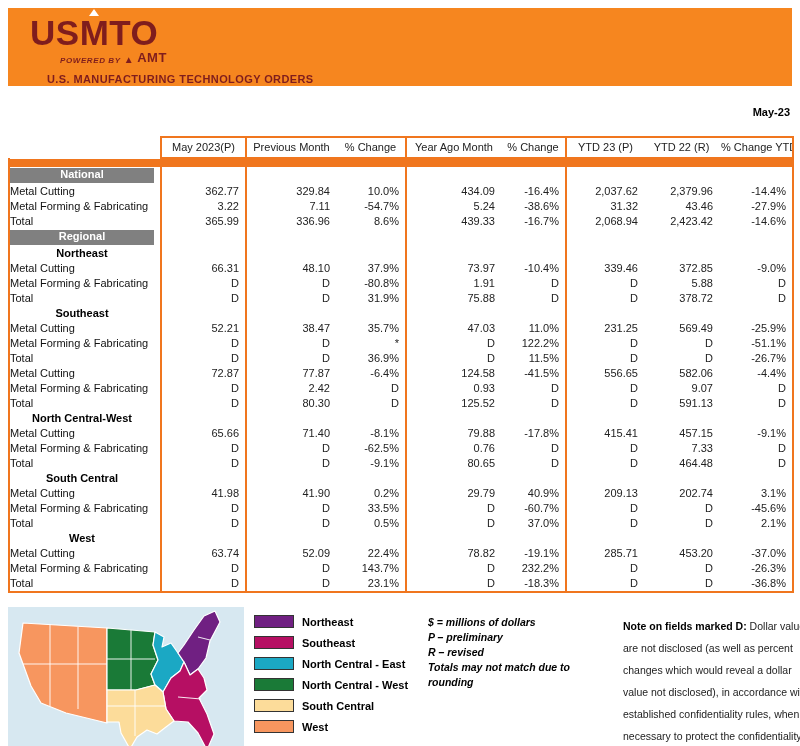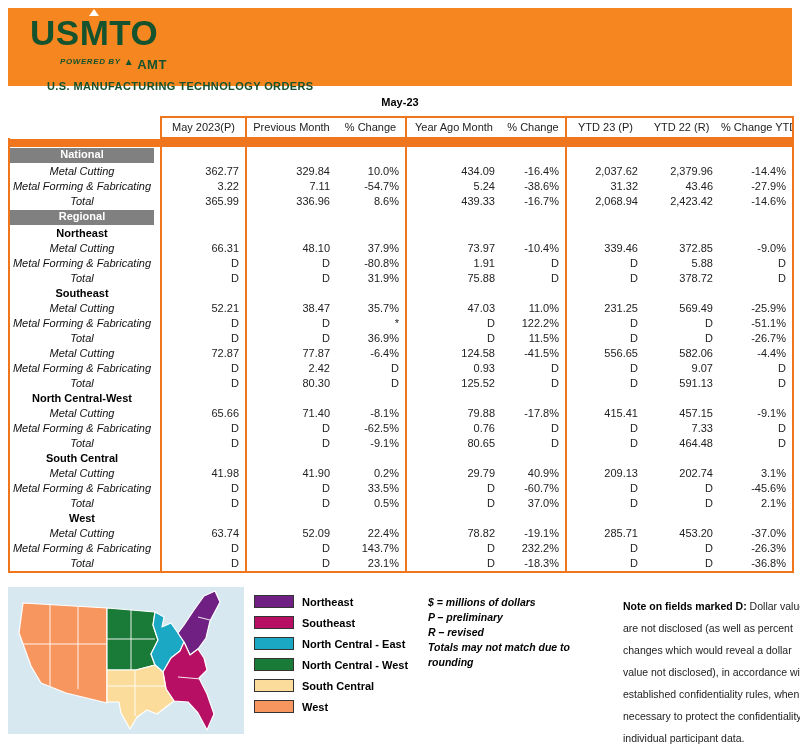--- a/index.html
+++ b/index.html
@@ -14,7 +14,7 @@
     --c-ne:#702082; --c-se:#B60F63; --c-nce:#1BA8C4; --c-ncw:#1A7A37; --c-sc:#FCDC9A; --c-w:#F7965F;
   }
   
-  .banner { margin:8px 8px 0 8px; height:78px; background:var(--banner); color:#14532d; box-sizing:border-box; padding:9px 0 0 22px; }
+  .banner { margin:8px 8px 0 8px; height:78px; background:var(--banner); color:#7f1d1d; box-sizing:border-box; padding:9px 0 0 22px; }
   .logo { font-size:35px; font-weight:800; line-height:32px; letter-spacing:0.5px; display:inline-block; }
   .logo .m { position:relative; display:inline-block; }
   .logo .m::after { content:''; position:absolute; left:50%; top:-8px; transform:translateX(-50%);

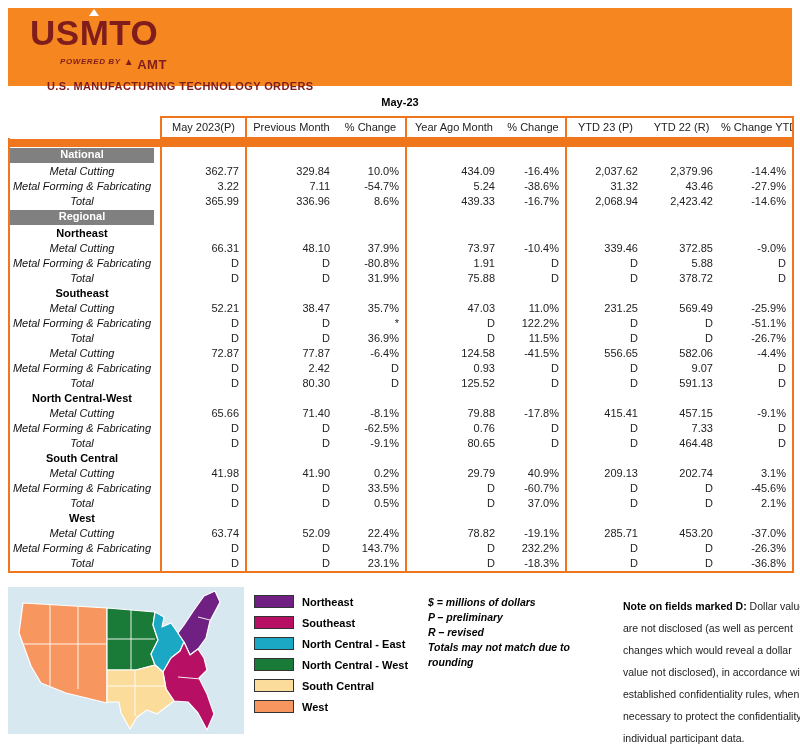--- a/index.html
+++ b/index.html
@@ -19,7 +19,7 @@
   .logo .m { position:relative; display:inline-block; }
   .logo .m::after { content:''; position:absolute; left:50%; top:-8px; transform:translateX(-50%);
     border-left:5px solid transparent; border-right:5px solid transparent; border-bottom:7px solid #fff; }
-  .powered { margin:8px 0 0 30px; font-size:8px; font-weight:bold; font-style:italic; letter-spacing:0.6px; display:flex; align-items:flex-start; gap:3px; }
+  .powered { margin:1px 0 0 30px; font-size:8px; font-weight:bold; font-style:italic; letter-spacing:0.6px; display:flex; align-items:flex-end; gap:3px; }
   .powered .amt-mark { font-style:normal; font-size:10px; line-height:10px; }
   .powered .amt { font-style:normal; font-size:13px; font-weight:800; letter-spacing:0.5px; }
   .banner-sub { margin-top:8px; font-size:11px; font-weight:bold; letter-spacing:0.4px;margin-left:17px; }

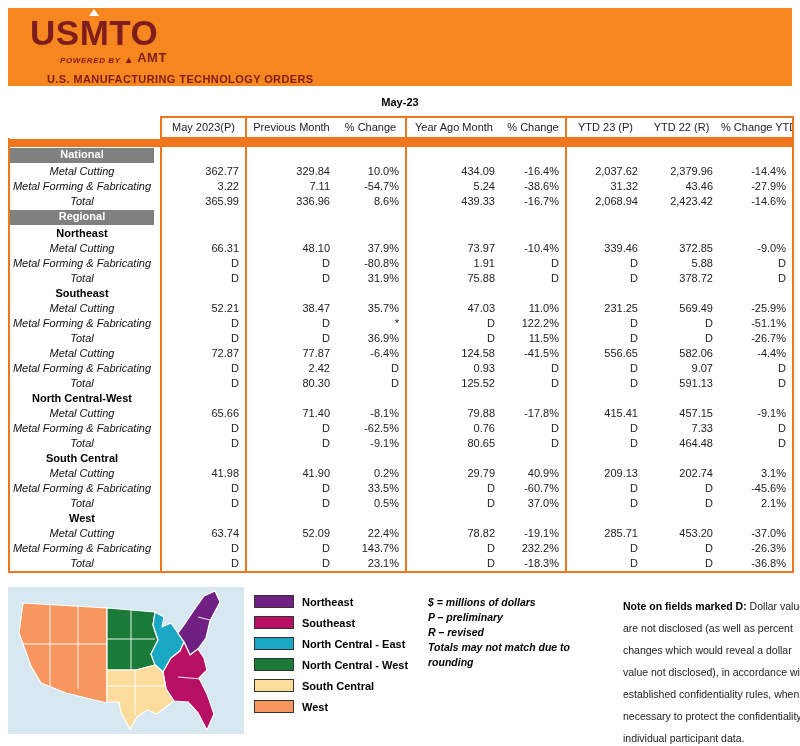--- a/index.html
+++ b/index.html
@@ -24,7 +24,7 @@
   .powered .amt { font-style:normal; font-size:13px; font-weight:800; letter-spacing:0.5px; }
   .banner-sub { margin-top:8px; font-size:11px; font-weight:bold; letter-spacing:0.4px;margin-left:17px; }
   
-  .date-row { margin:4px 10px; text-align:center; font-weight:bold; font-size:11px; padding:6px 0 4px; color:#000; }
+  .date-row { margin:14px 10px; text-align:right; font-weight:bold; font-size:11px; padding:6px 0 4px; color:#000; }
   
   table.orders { border-collapse:collapse; table-layout:fixed; margin:0 8px; width:784px; font-size:11px; color:#222; }
   table.orders td { padding:0 6px 0 0; height:15px; line-height:15px; white-space:nowrap; overflow:hidden; }

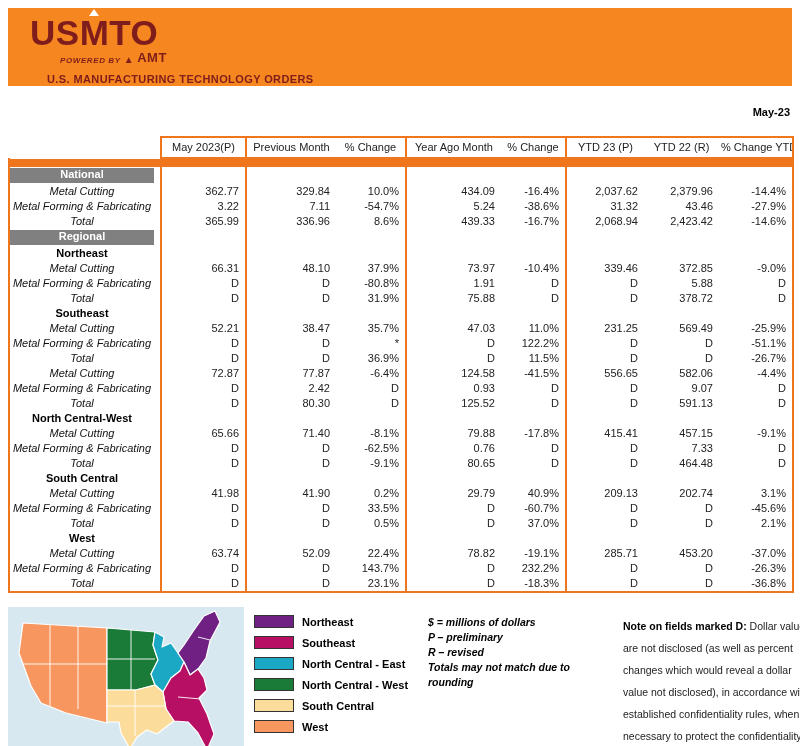--- a/index.html
+++ b/index.html
@@ -36,7 +36,7 @@
   table.orders tr:not(.hrow) td:first-child { border-left:2px solid var(--oborder); }
   table.orders tr:not(.hrow) td:last-child { border-right:2px solid var(--oborder); }
   tr.band-row td { background:var(--oborder); height:8px; line-height:8px; padding:0; }
-  td.lbl { text-align:center; padding-right:3px; color:#111;font-style:italic; }
+  td.lbl { text-align:left; padding-right:3px; color:#111; }
   td.num { text-align:right; color:#222; }
   td.region { text-align:center; font-weight:bold; color:#000; padding:0; }
   td.chip-cell { padding:0; }

